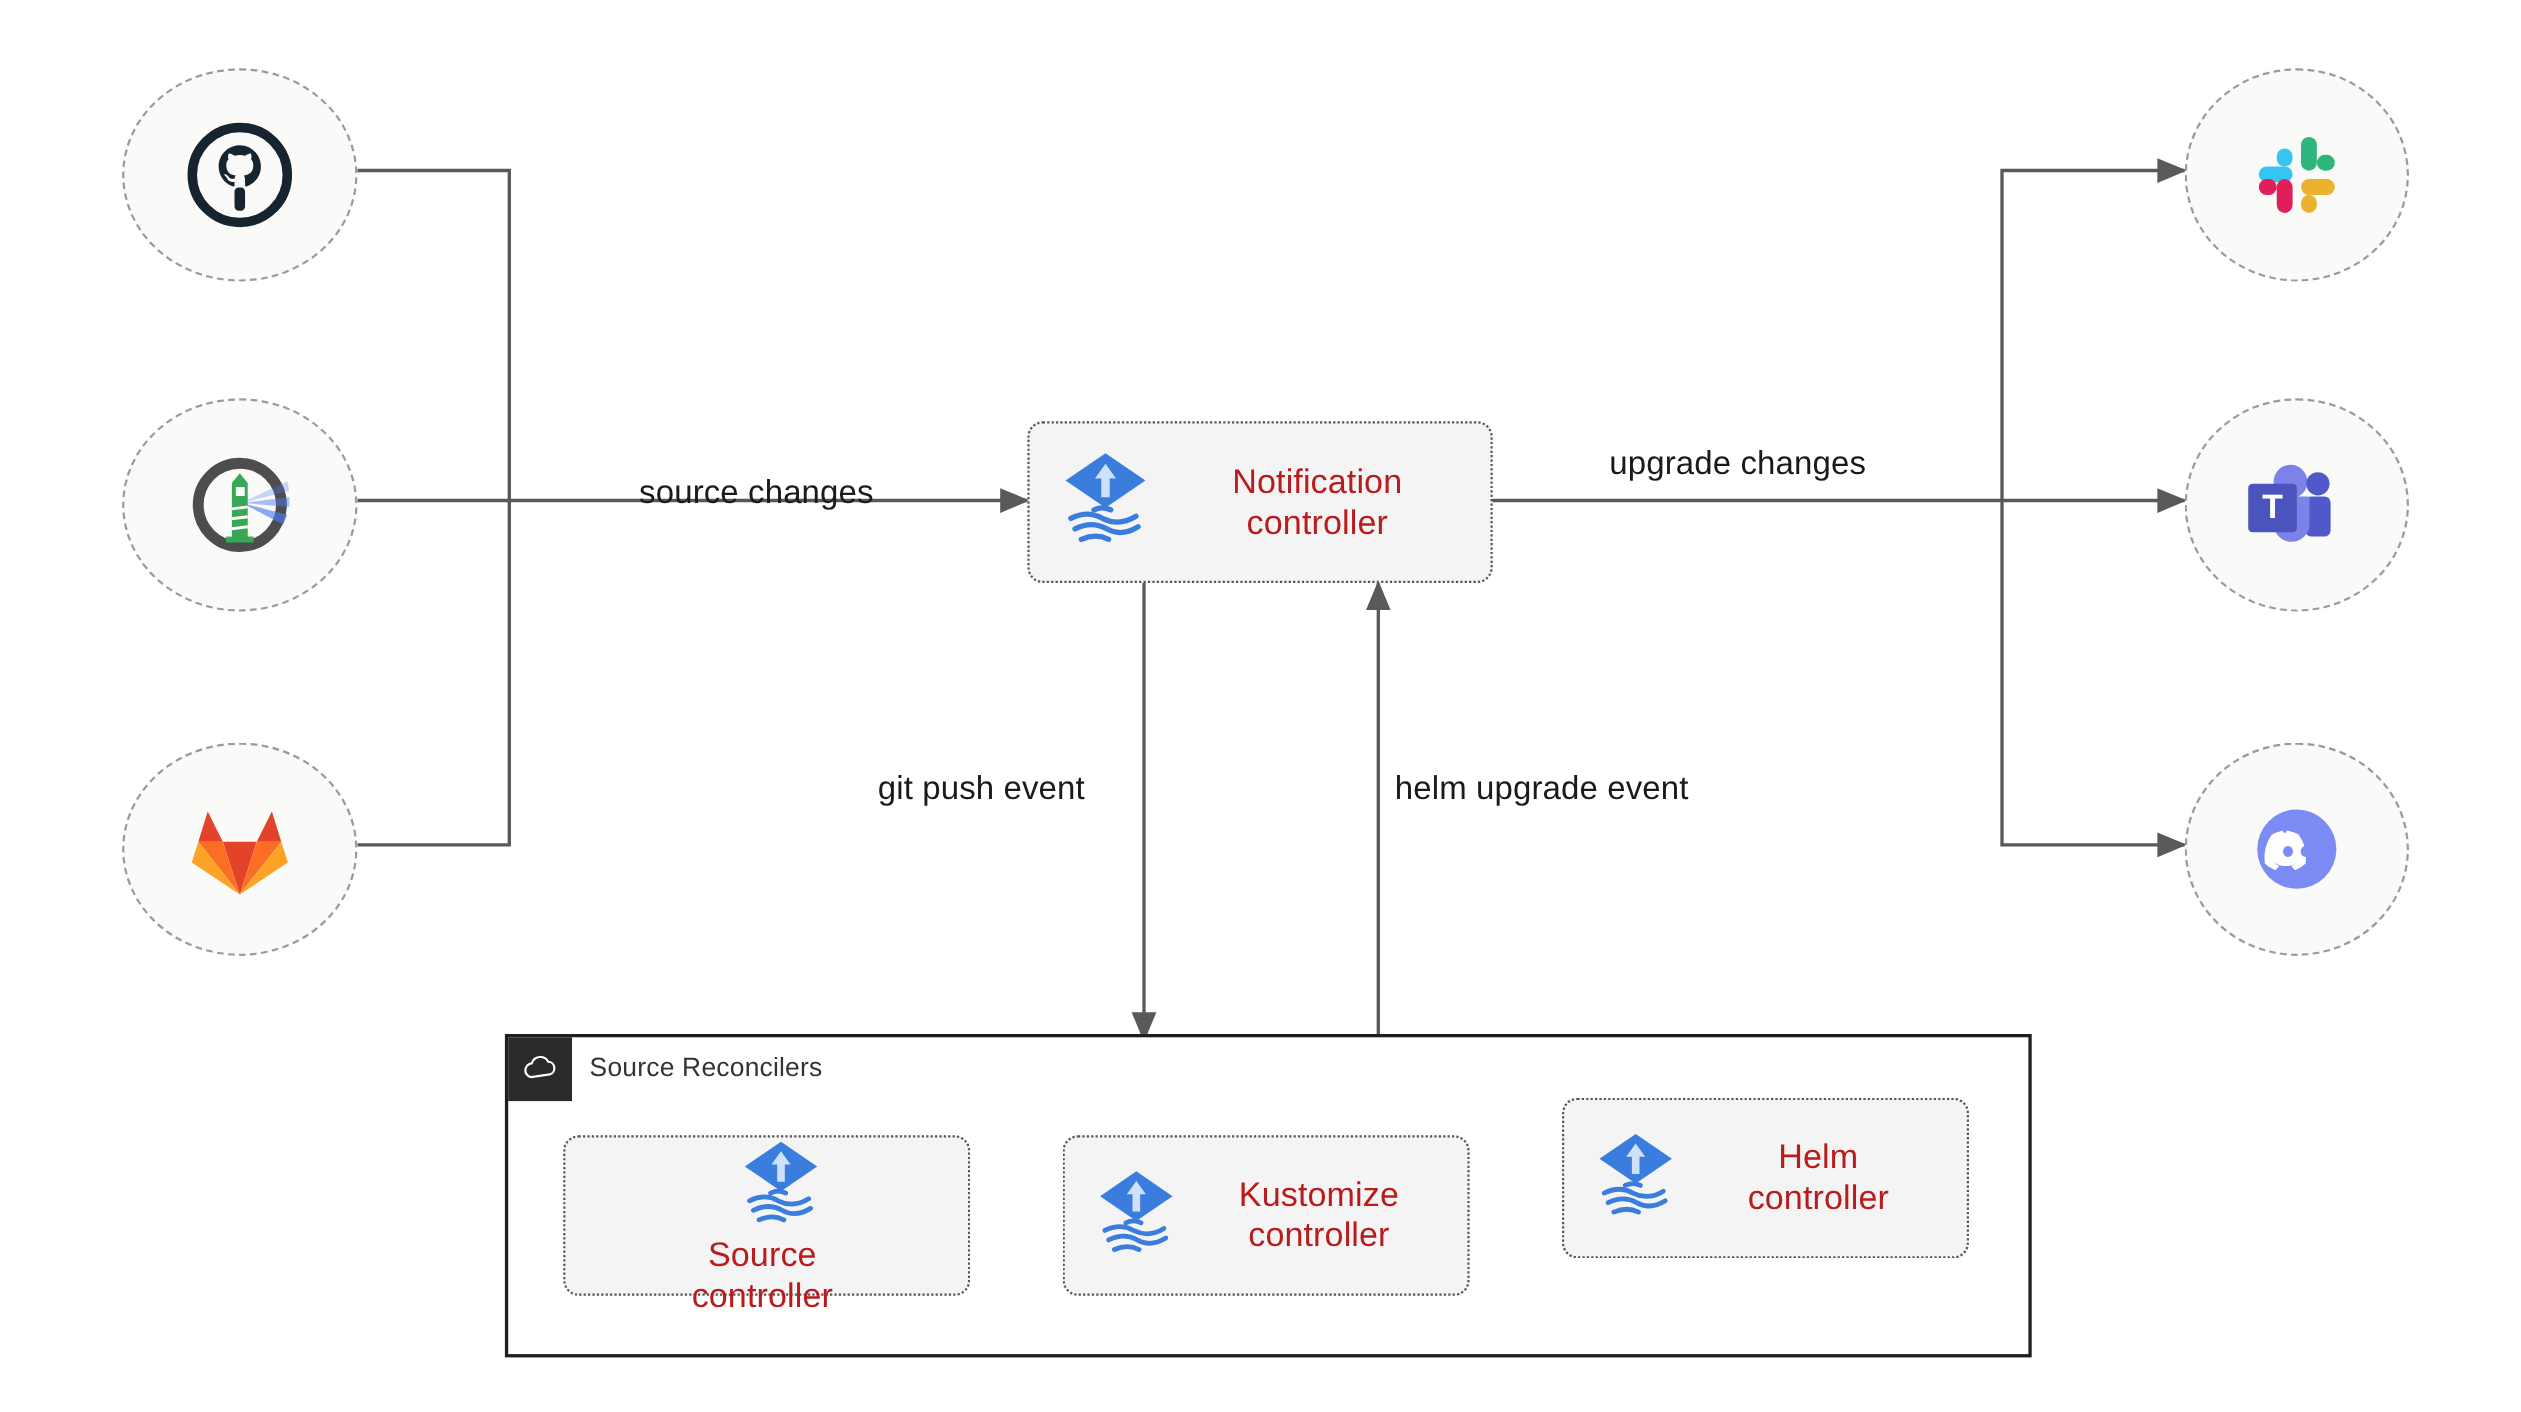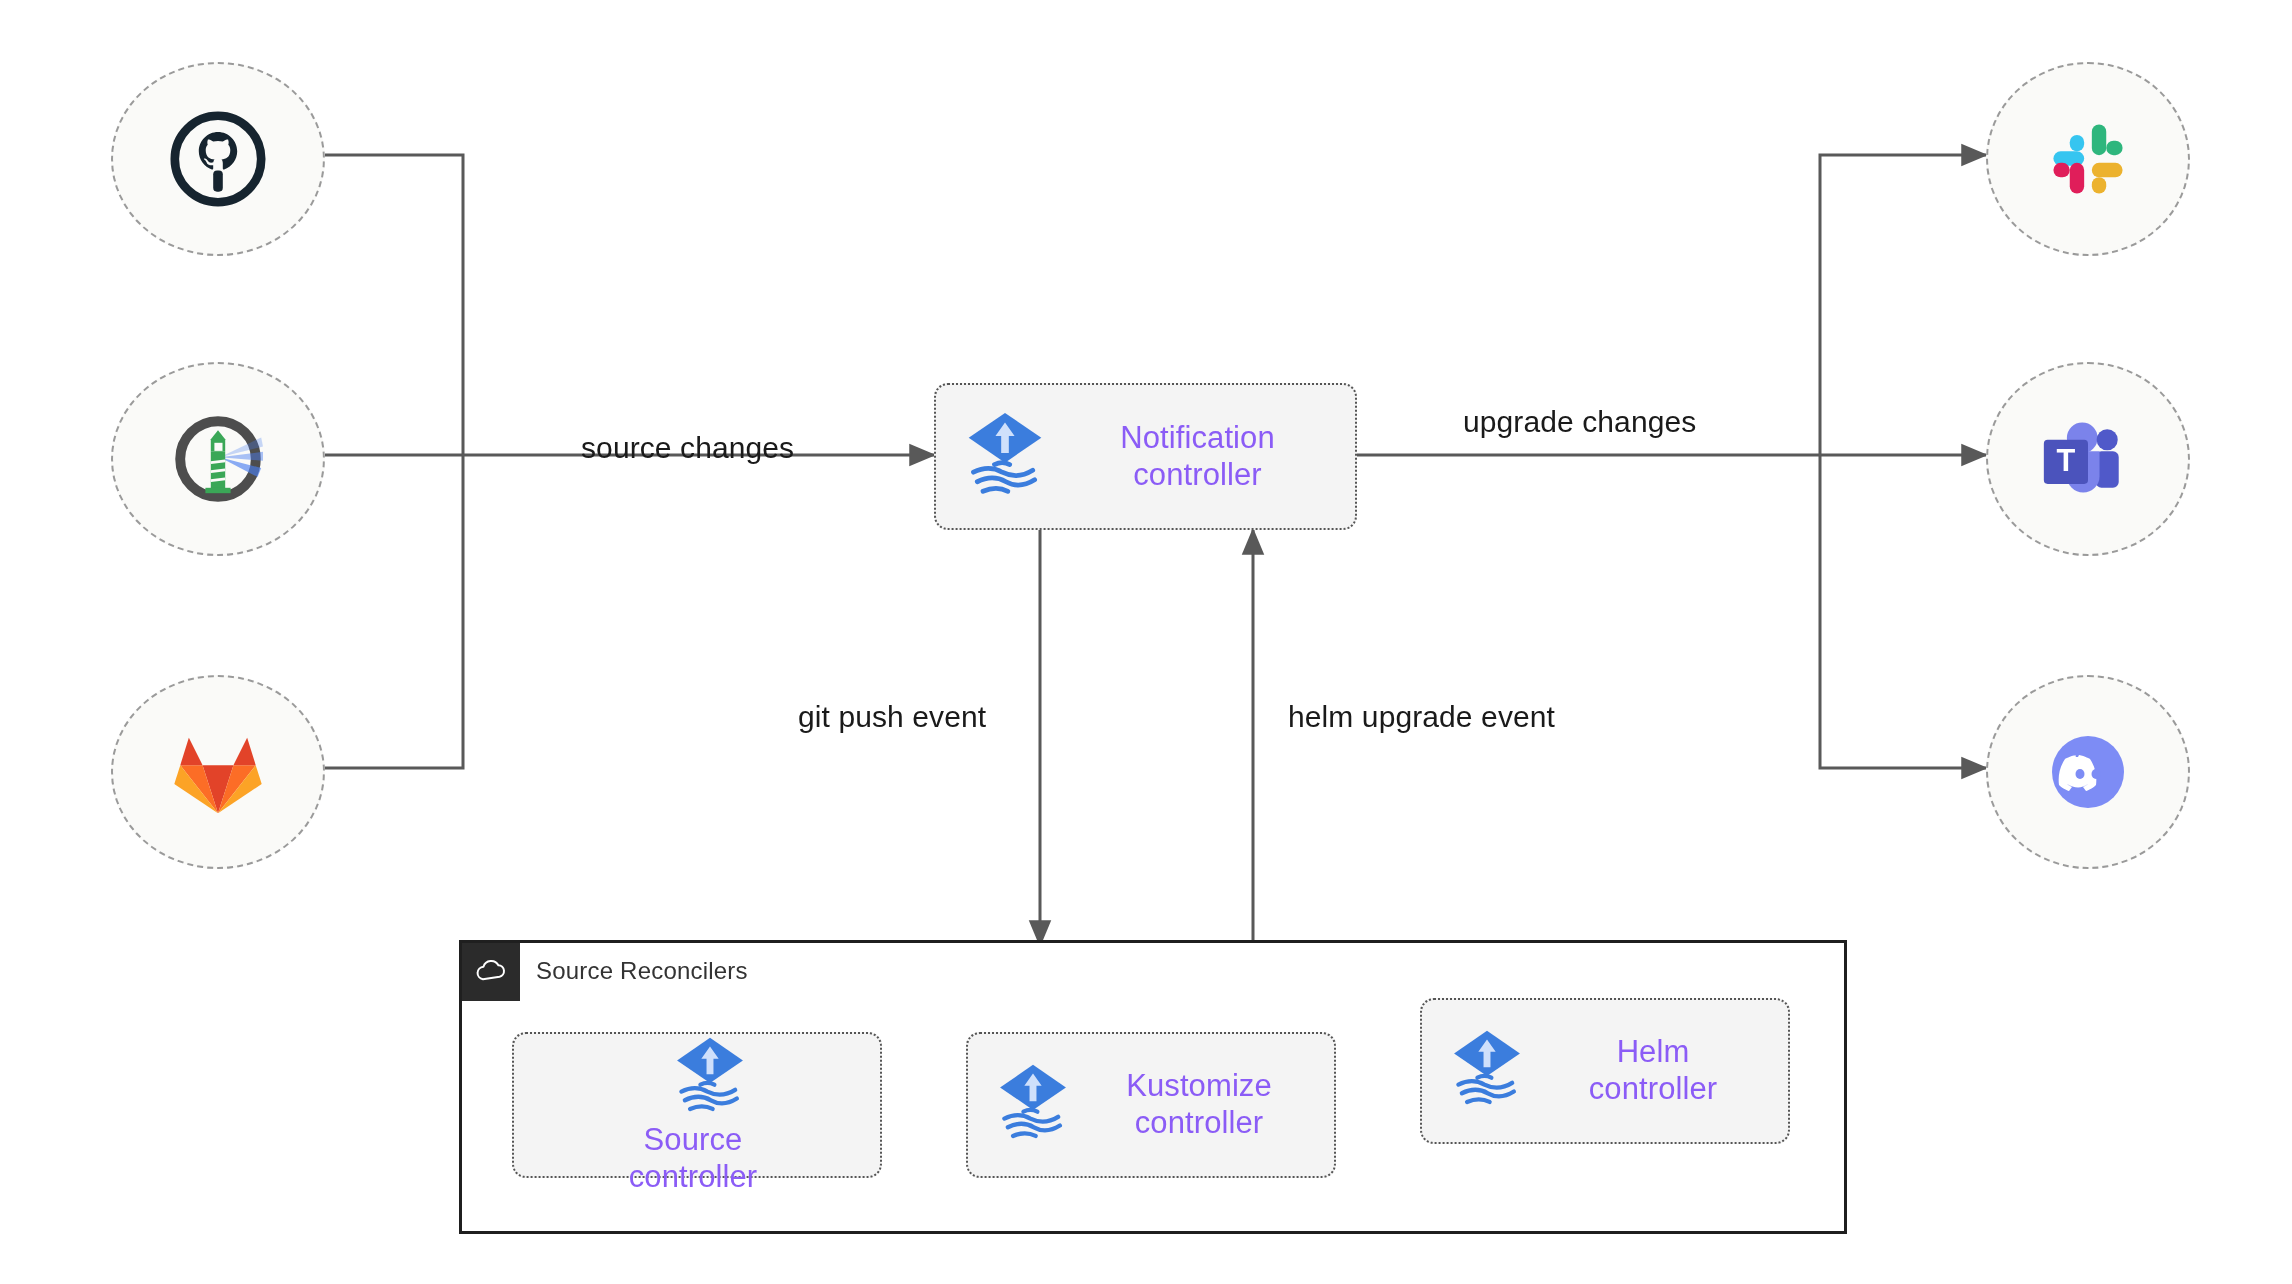--- a/index.html
+++ b/index.html
@@ -17,7 +17,7 @@
     background:#f4f4f4;display:flex;align-items:center;
   }
   .ctrl-label{
-    flex:1;text-align:center;color:#8b5cf6;font-size:31px;line-height:1.18;
+    flex:1;text-align:center;color:#b91c1c;font-size:31px;line-height:1.18;
     letter-spacing:.1px;padding-right:8px;
   }
   .flux-ico{flex:0 0 auto;margin-left:26px;}

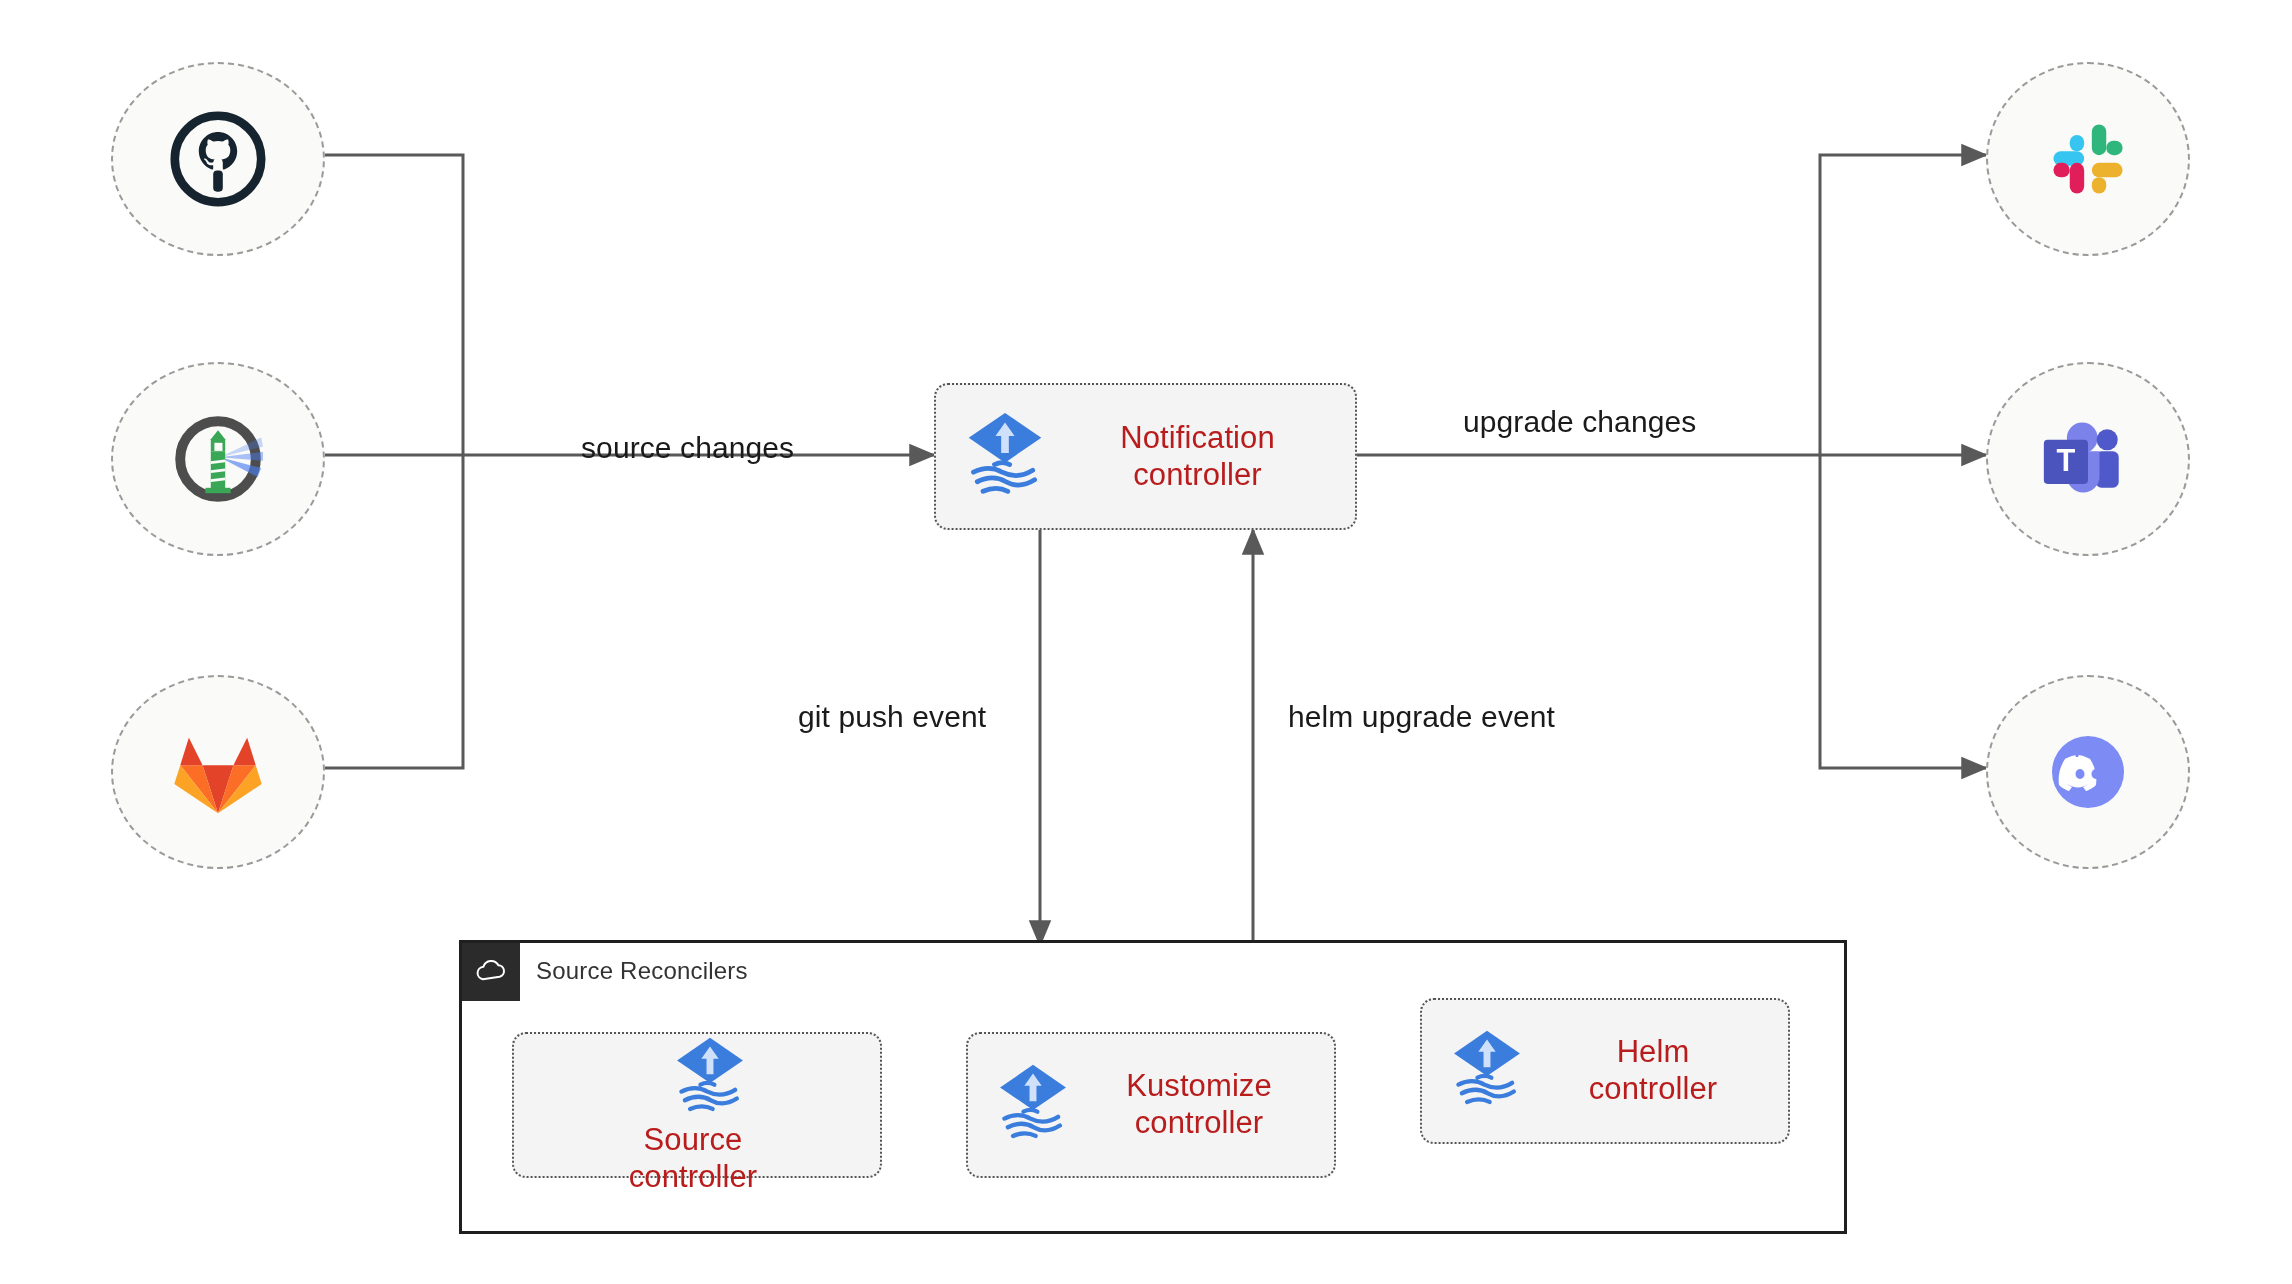--- a/index.html
+++ b/index.html
@@ -172,7 +172,7 @@
   <div class="edge-label" style="left:581px;top:405px;margin-top:26px;">source changes</div>
   <div class="edge-label" style="left:1463px;top:405px;">upgrade changes</div>
   <div class="edge-label" style="left:798px;top:700px;">git push event</div>
-  <div class="edge-label" style="left:1268px;top:700px;margin-left:20px;">helm upgrade event</div>
+  <div class="edge-label" style="left:1268px;top:700px;">helm upgrade event</div>
 
   <div class="group-box" style="left:459px;top:940px;width:1382px;height:288px;">
     <div class="group-tab">

